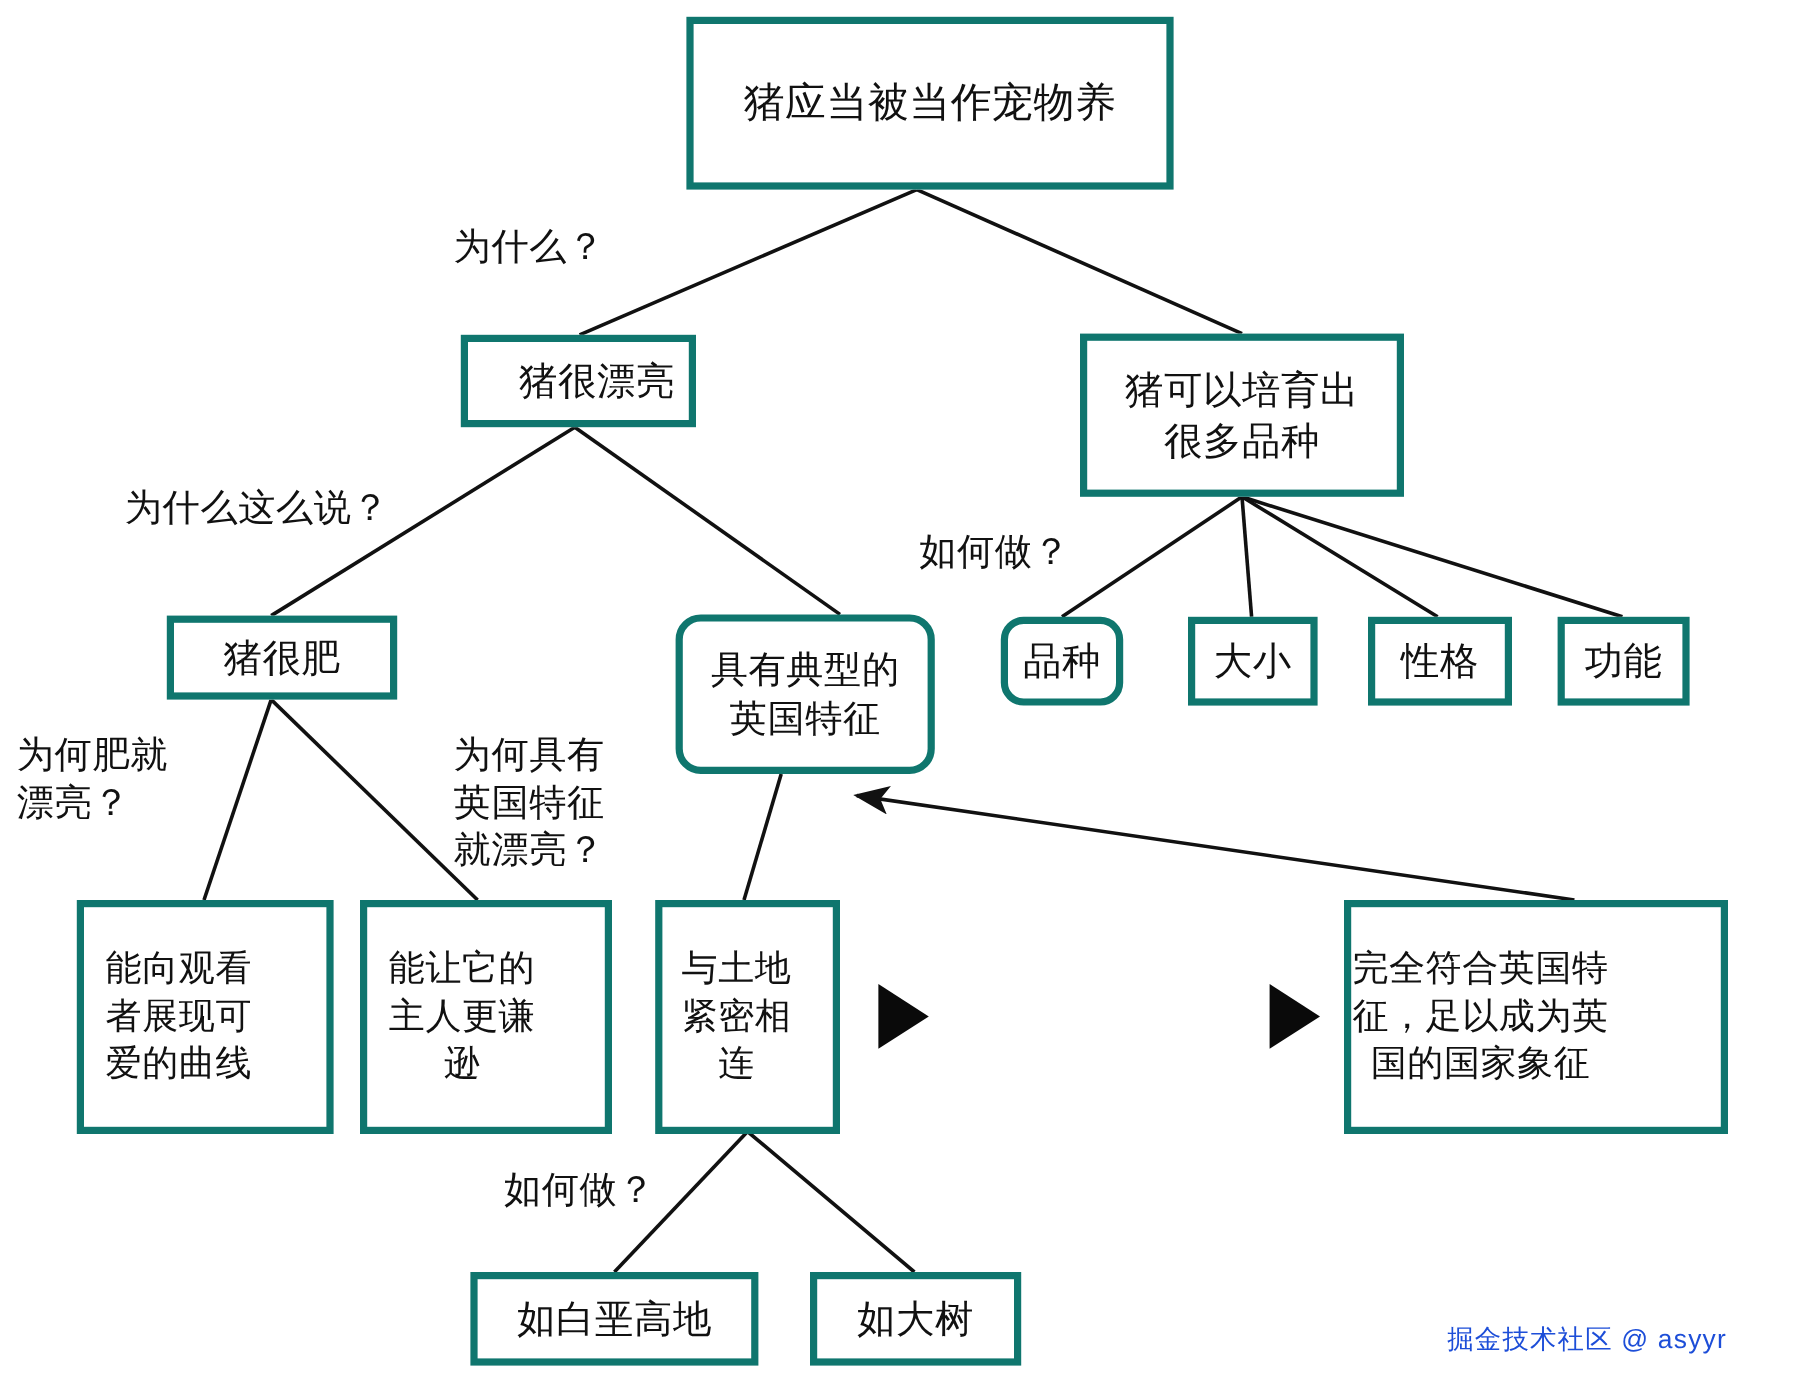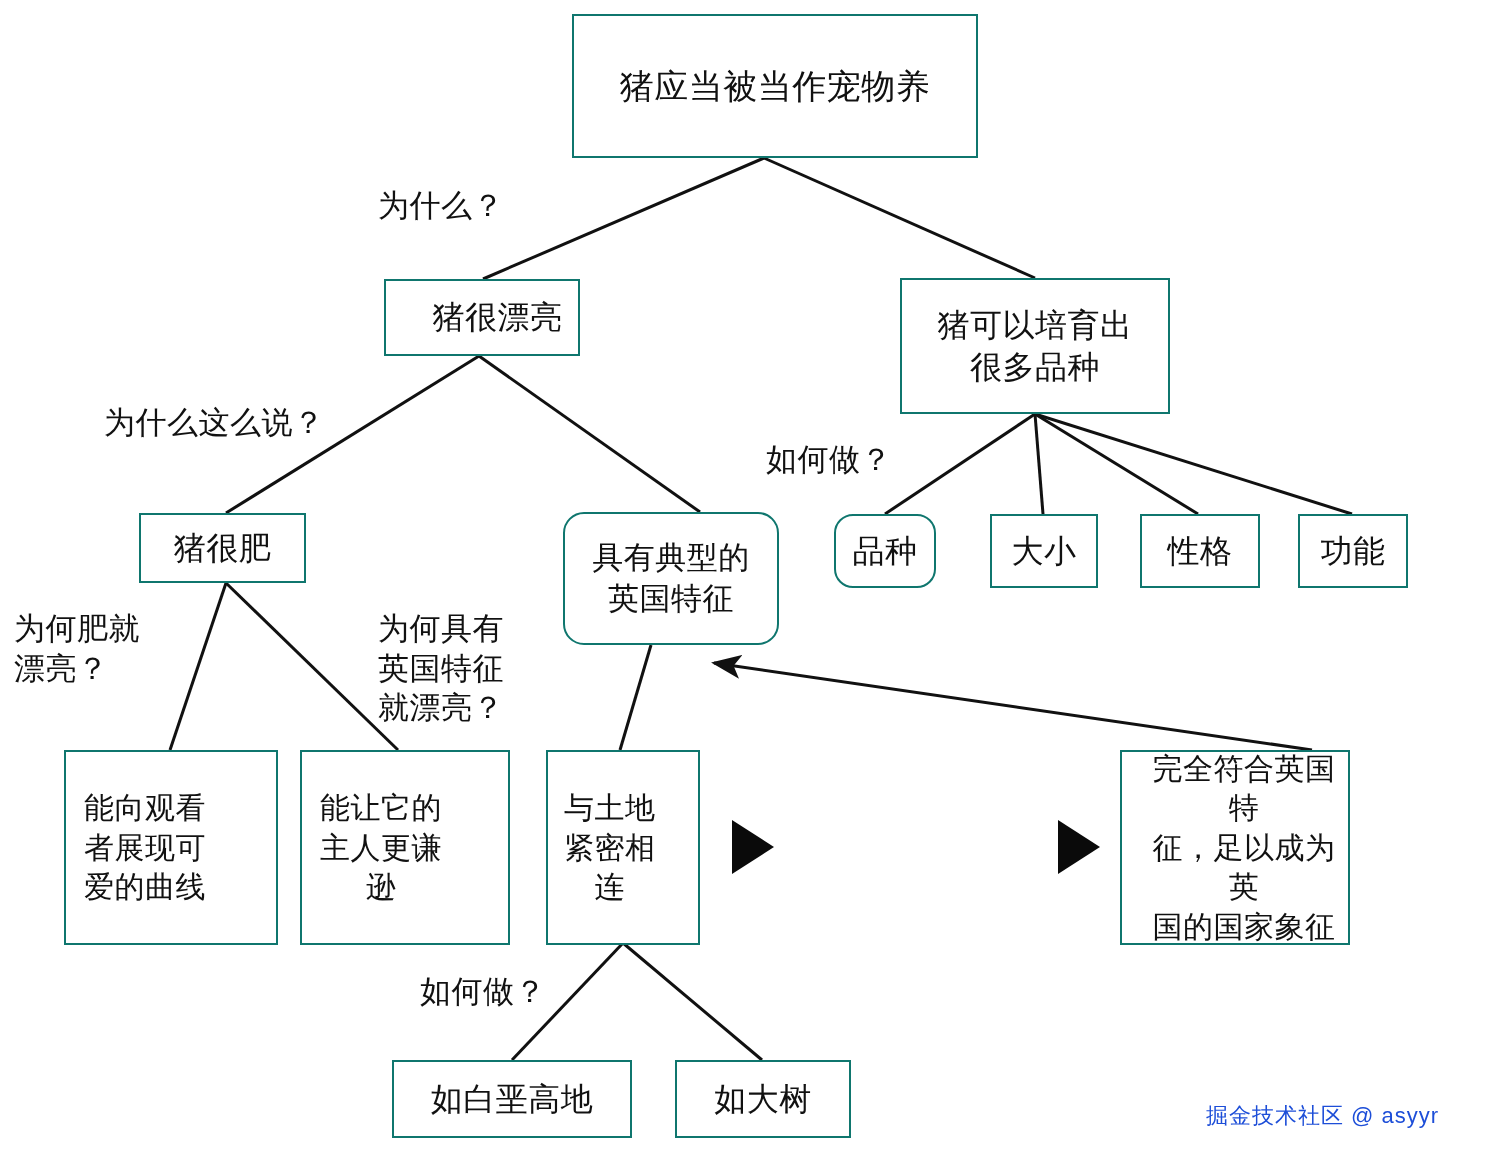--- a/index.html
+++ b/index.html
@@ -26,7 +26,7 @@
   .node {
     position: absolute;
     box-sizing: border-box;
-    border: 2px solid #0f766e;
+    border: 6px solid #0f766e;
     background: #ffffff;
     display: flex;
     align-items: center;

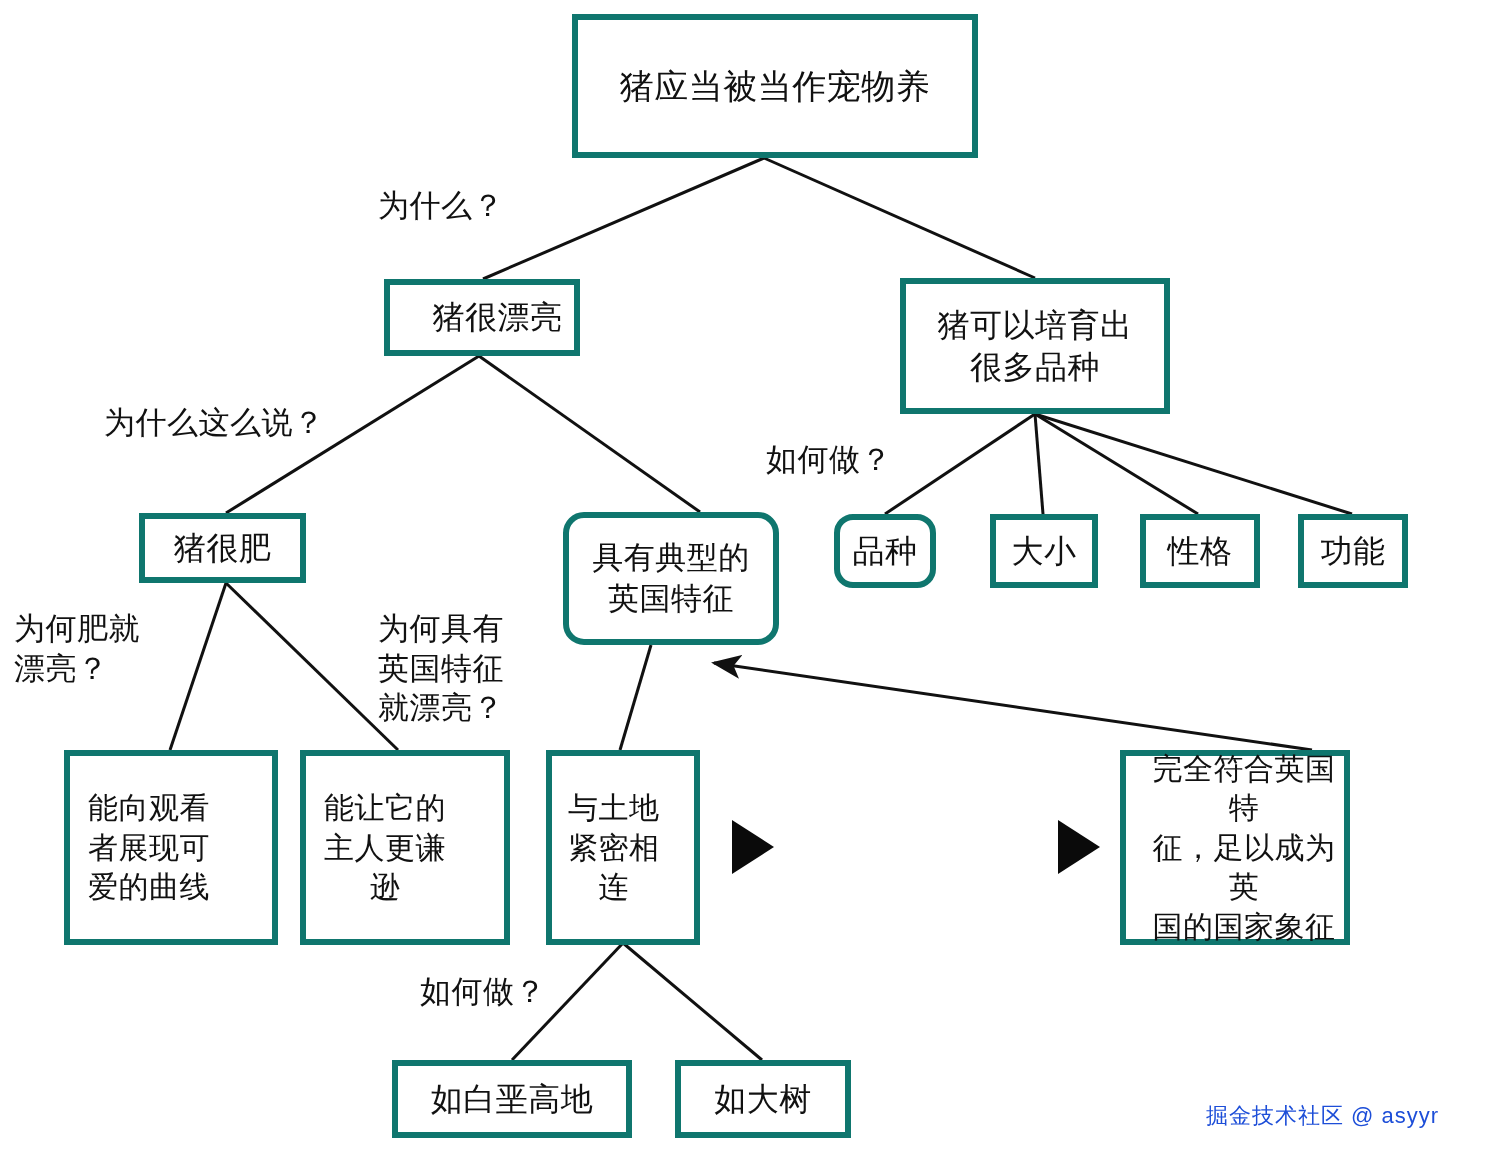--- a/index.html
+++ b/index.html
@@ -110,7 +110,7 @@
   <div class="node" style="left:900px; top:278px; width:270px; height:136px; font-size:32px;">猪可以培育出
 很多品种</div>
 
-  <div class="node" style="left:139px; top:513px; width:167px; height:70px; font-size:32px;">猪很肥</div>
+  <div class="node" style="left:139px; top:513px; width:192px; height:70px; font-size:32px;">猪很肥</div>
 
   <div class="node" style="left:563px; top:512px; width:216px; height:133px; font-size:31px;border-radius:21px;">具有典型的
 英国特征</div>

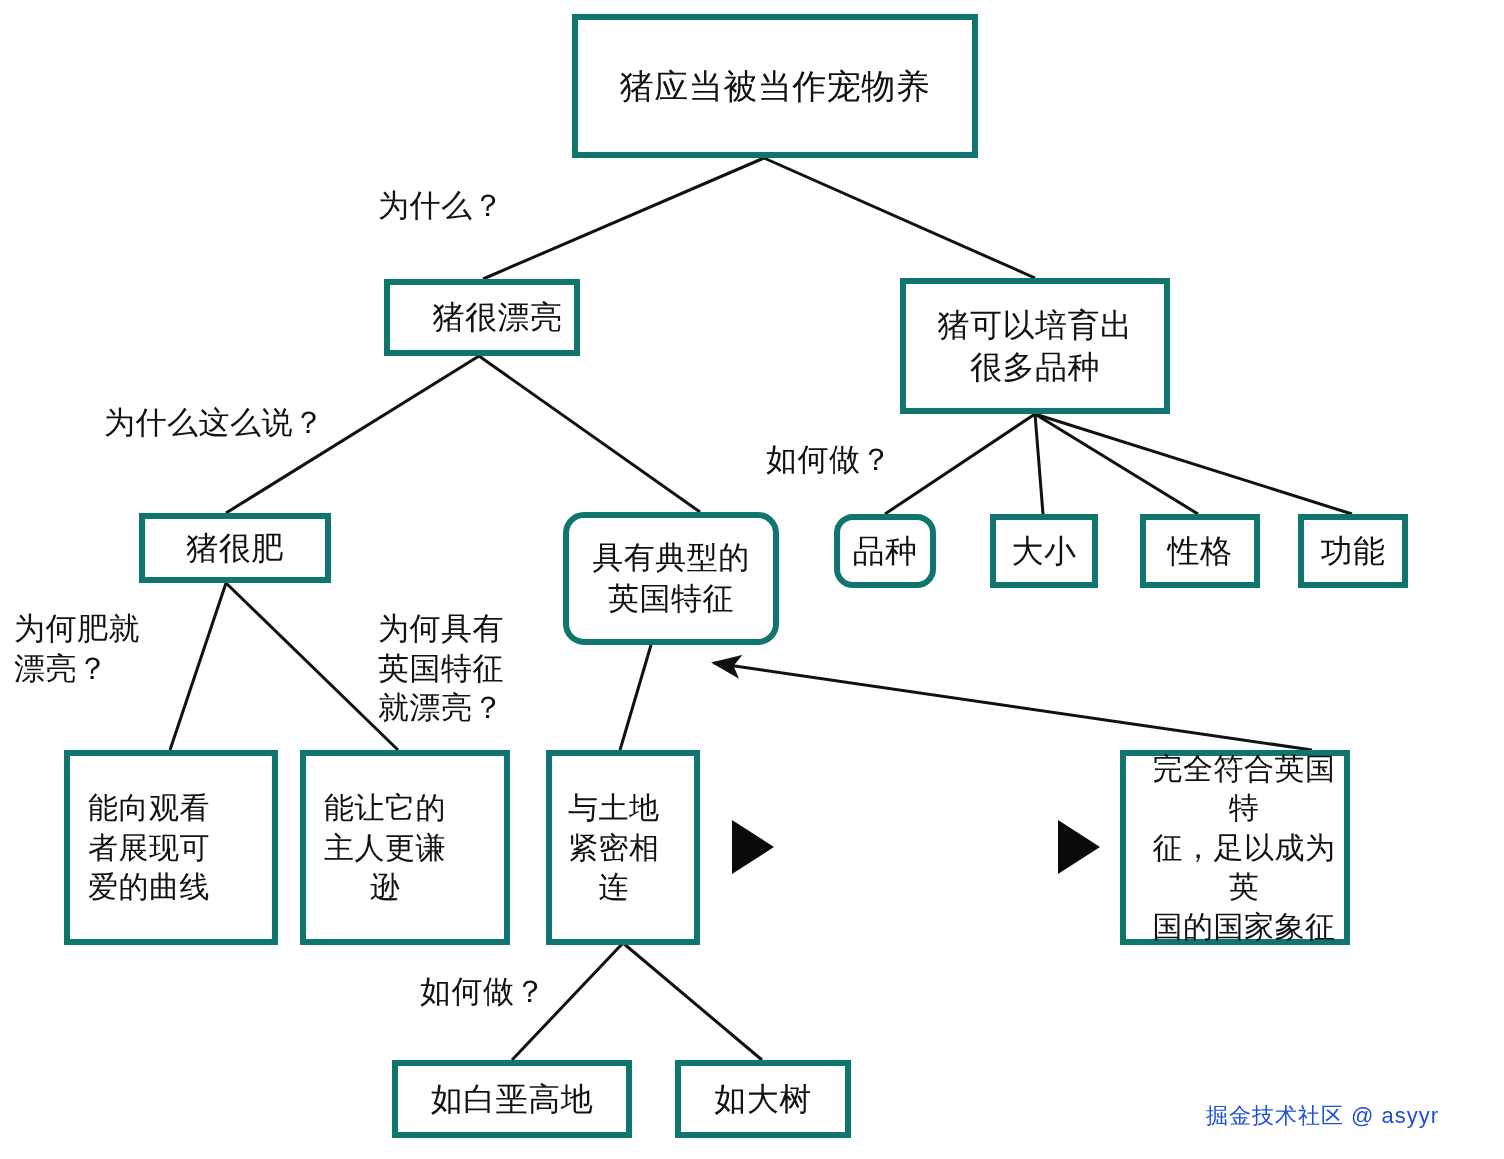--- a/index.html
+++ b/index.html
@@ -136,7 +136,7 @@
 连</div>
 
 
-  <div class="node align-left" style="left:1120px; top:750px; width:230px; height:195px; font-size:30px; padding-left:18px;">完全符合英国特
+  <div class="node align-left" style="left:1120px; top:750px; width:320px; height:195px; font-size:30px; padding-left:1px;">完全符合英国特
 征，足以成为英
 国的国家象征</div>
 

